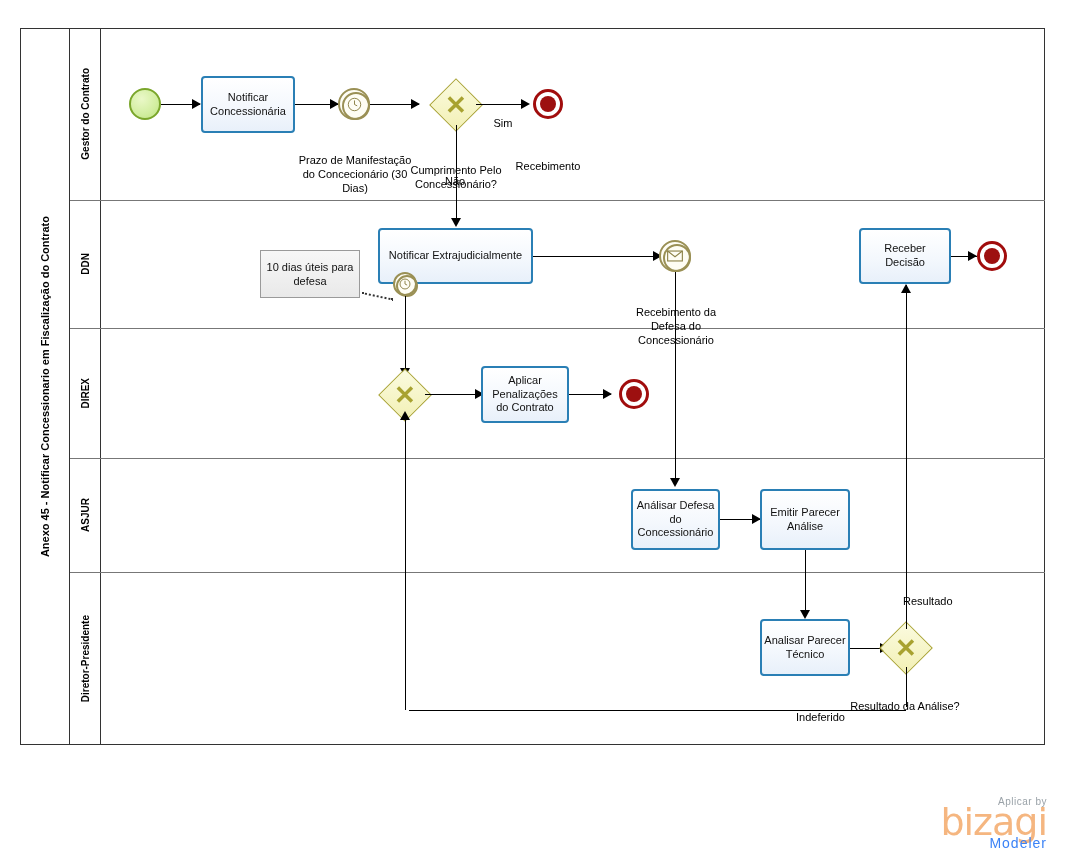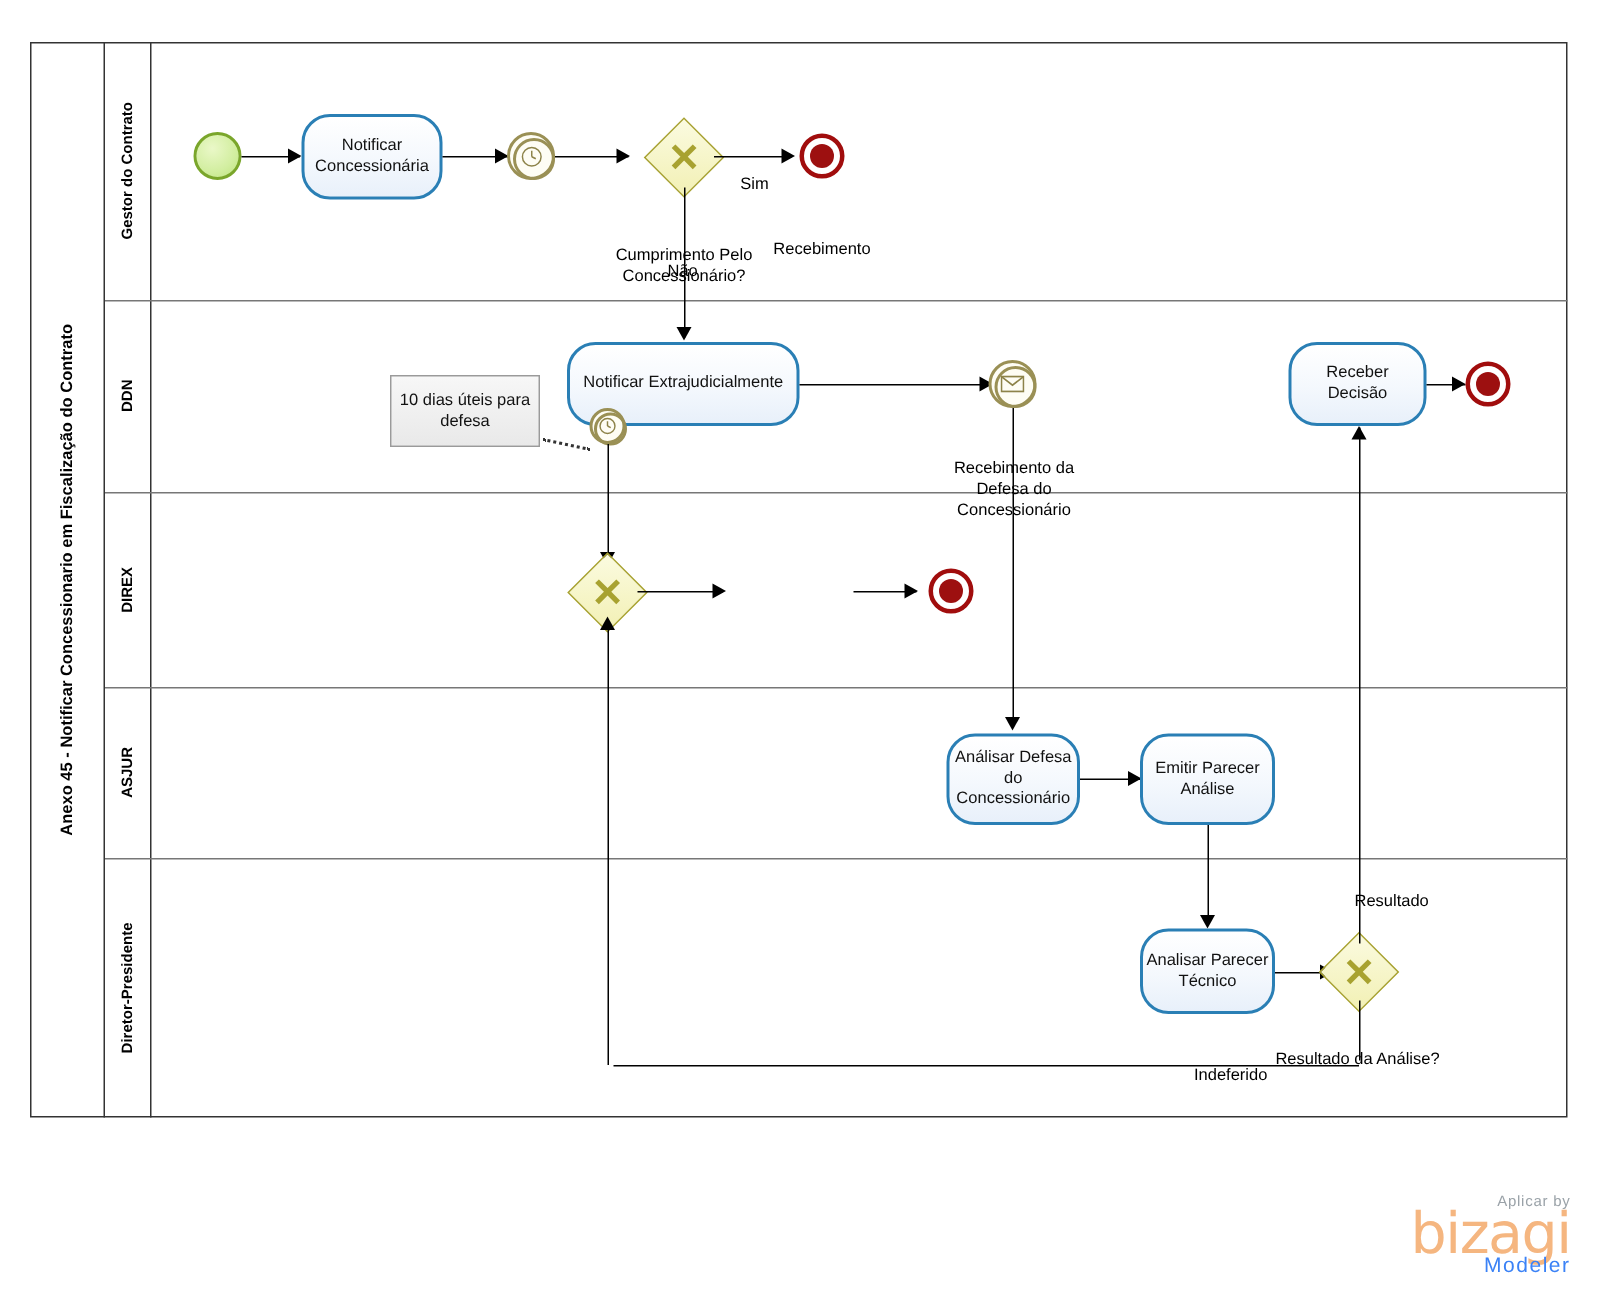--- a/index.html
+++ b/index.html
@@ -26,7 +26,7 @@
 
   
   .task{position:absolute;box-sizing:border-box;border:2px solid #2a7fb5;
-        border-radius:19px;
+        border-radius:4px;
         background:linear-gradient(180deg,#ffffff 0%,#f4f8fd 55%,#e8f0fa 100%);
         display:flex;align-items:center;justify-content:center;text-align:center;
         font-size:11px;color:#111;line-height:1.25;padding:2px;}

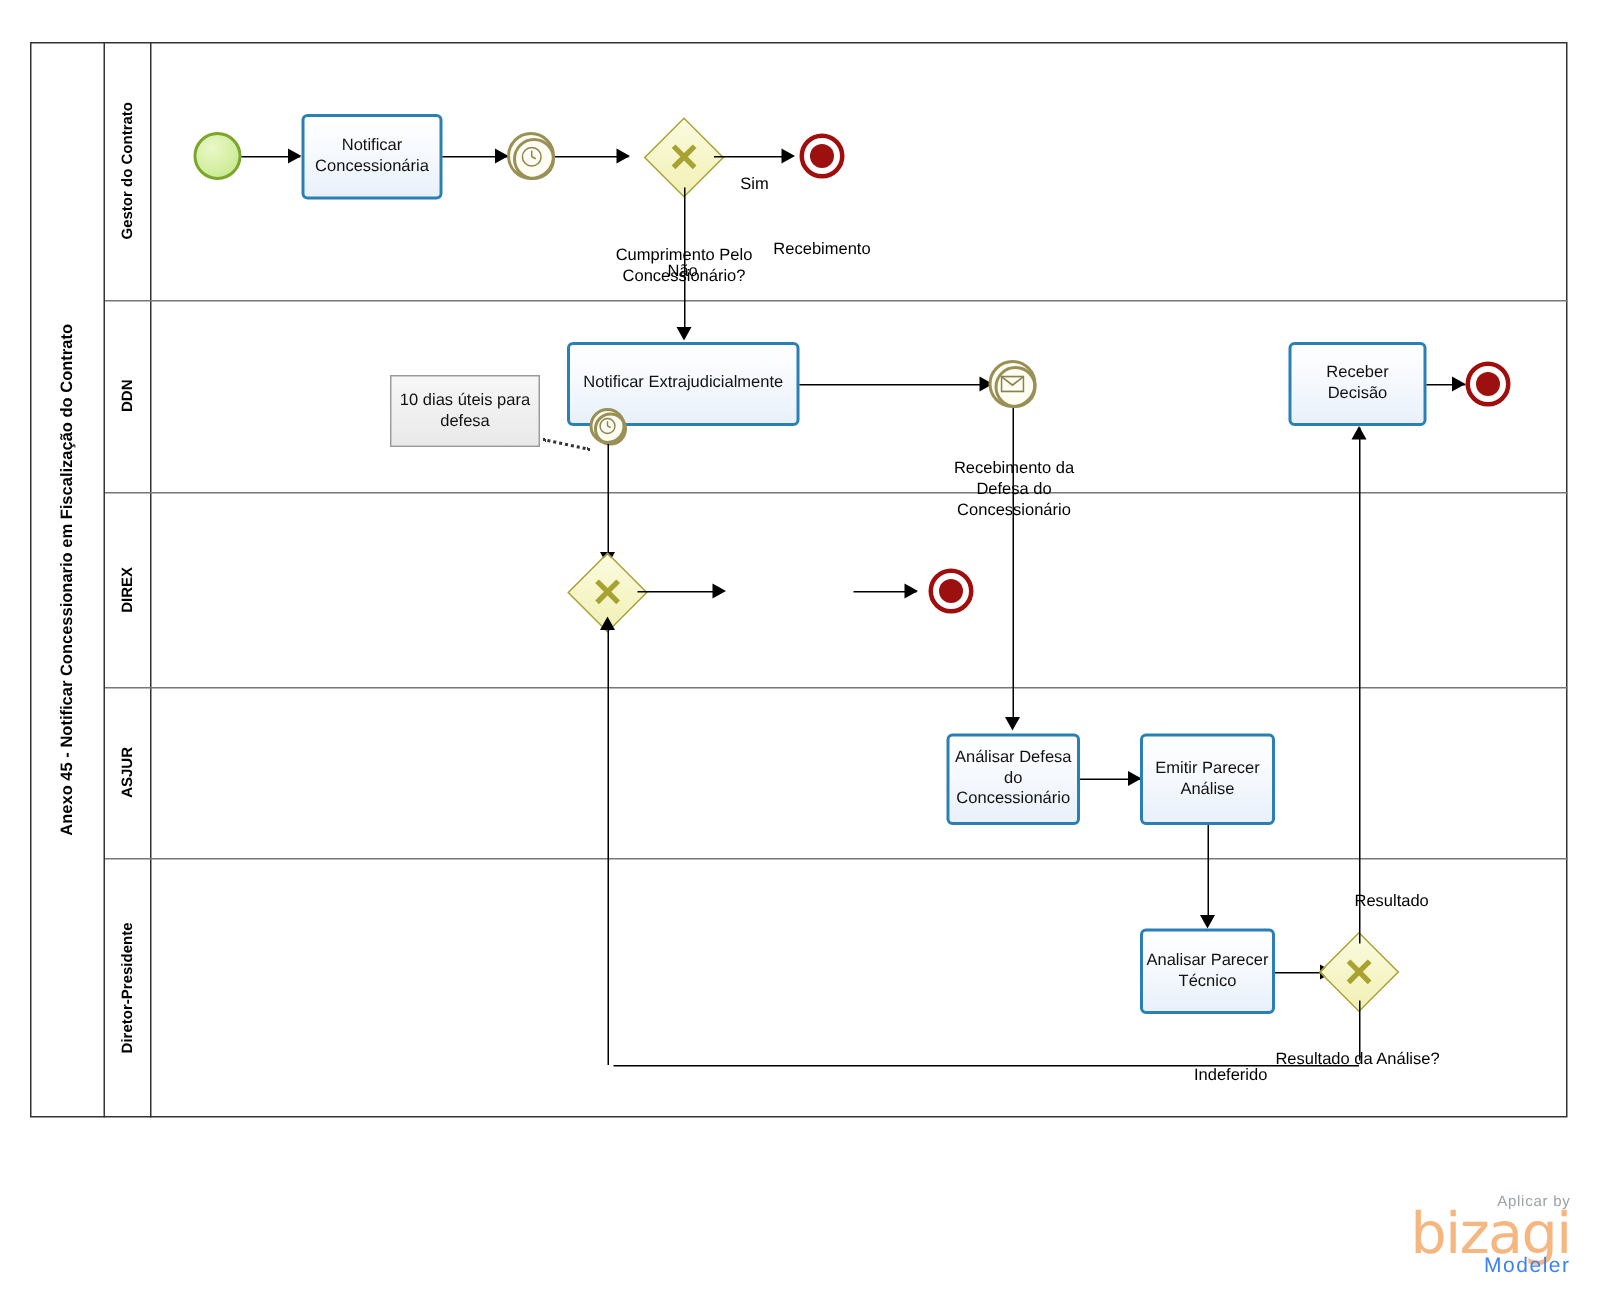--- a/index.html
+++ b/index.html
@@ -137,6 +137,7 @@
       </svg>
     </span>
   </div>
+  <div class="lbl" style="left:295px;top:126px;width:120px;">Prazo de Manifestação do Concecionário (30 Dias)</div>
 
   <div class="cx hline" style="left:370px;top:104px;width:49px;"></div>
   <div class="arw arw-r" style="left:411px;top:99px;"></div>

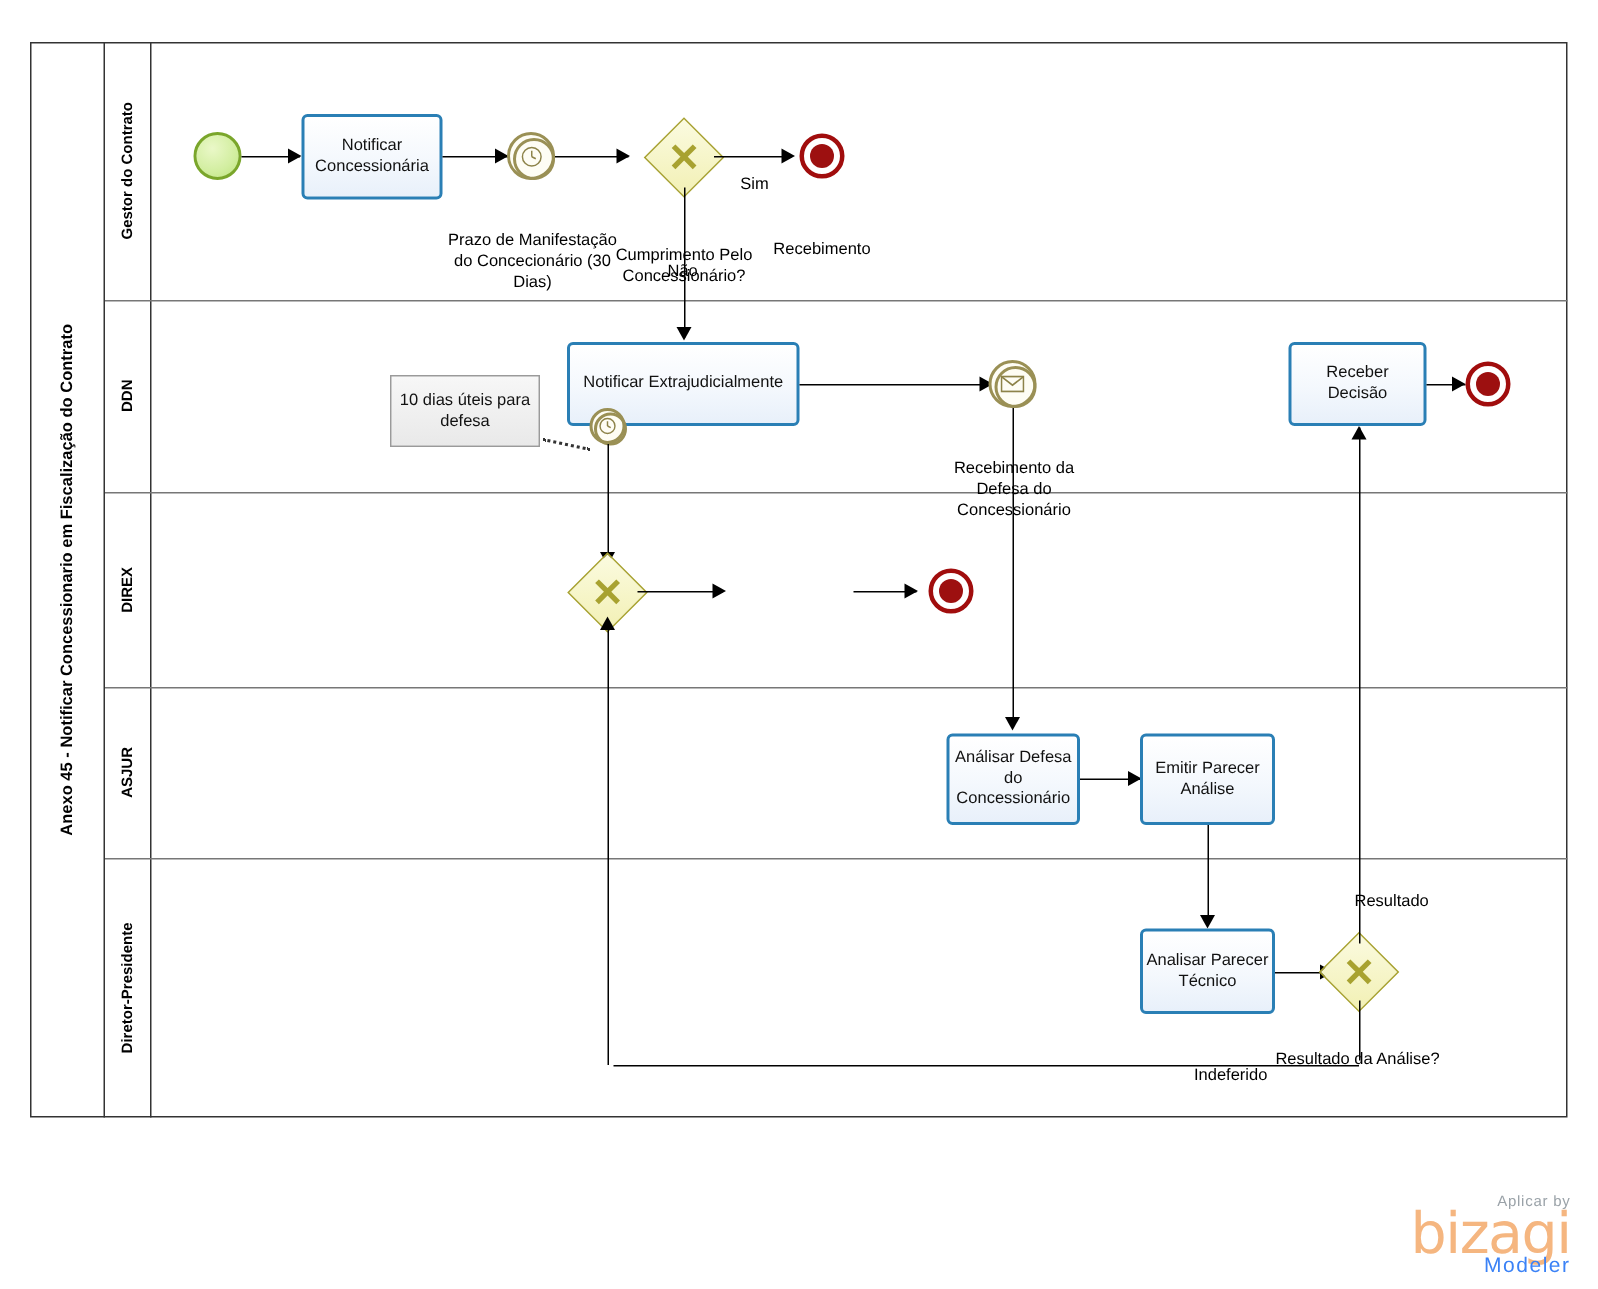--- a/index.html
+++ b/index.html
@@ -206,6 +206,9 @@
   <div class="cx hline" style="left:425px;top:394px;width:57px;"></div>
   <div class="arw arw-r" style="left:475px;top:389px;"></div>
 
+  <div class="task" style="left:481px;top:366px;width:88px;height:57px;">
+    <span>Aplicar Penalizações do Contrato</span>
+  </div>
 
   <div class="cx hline" style="left:569px;top:394px;width:42px;"></div>
   <div class="arw arw-r" style="left:603px;top:389px;"></div>

